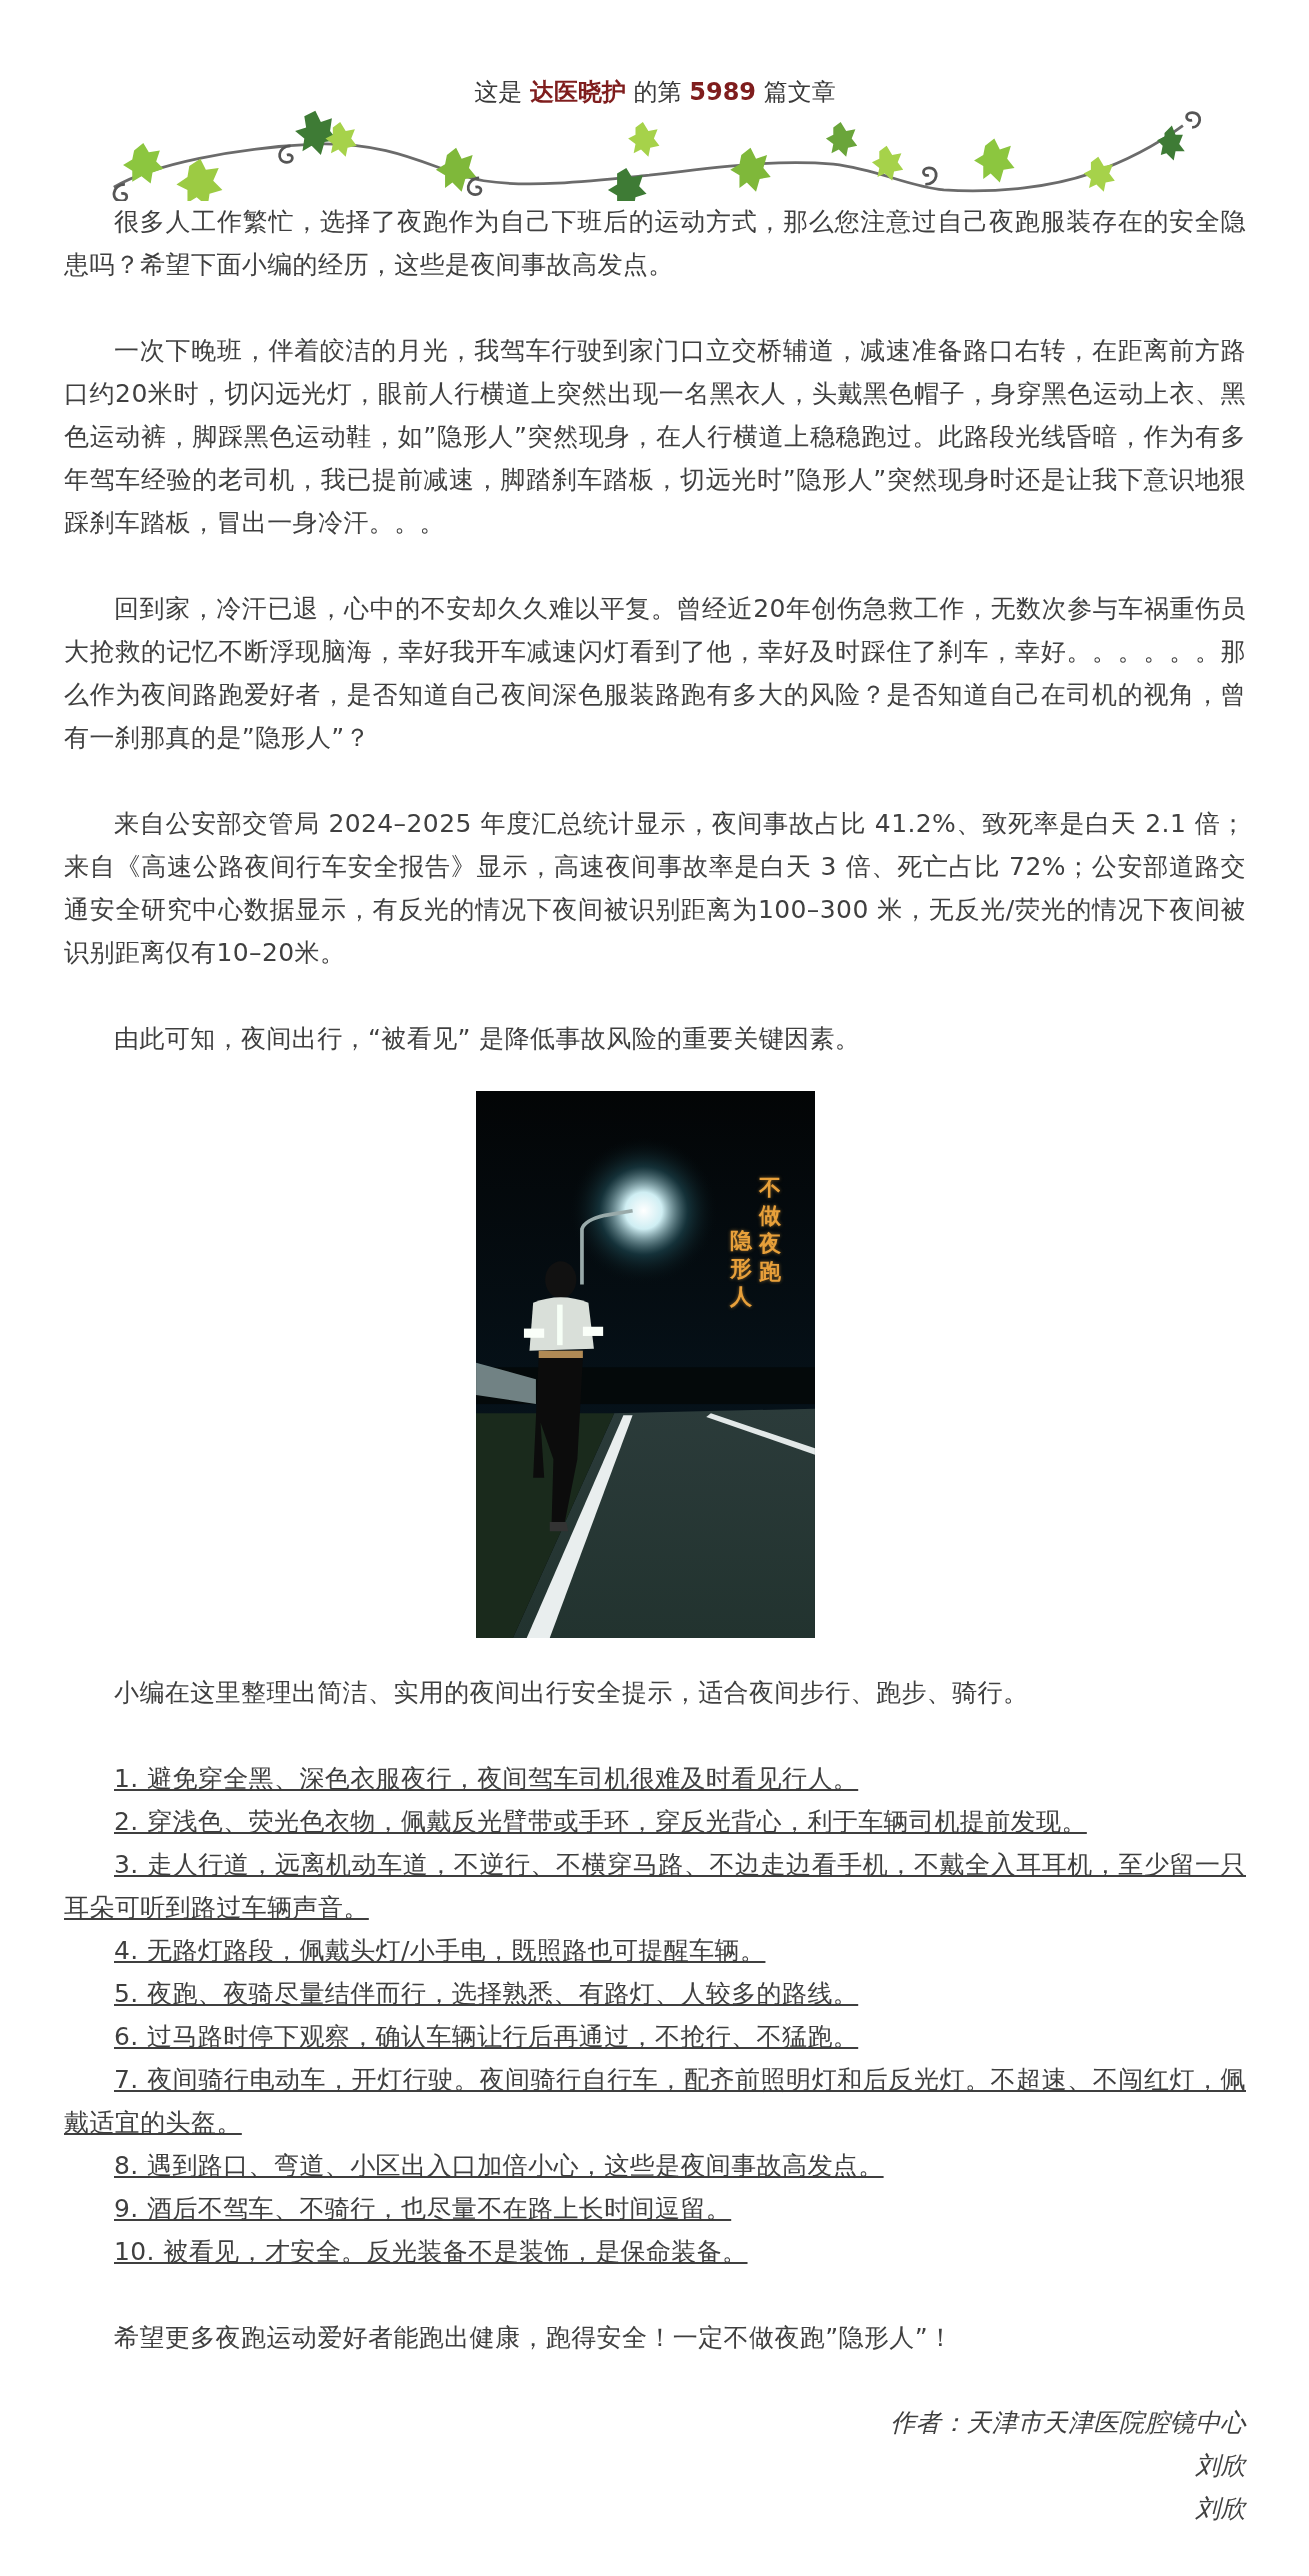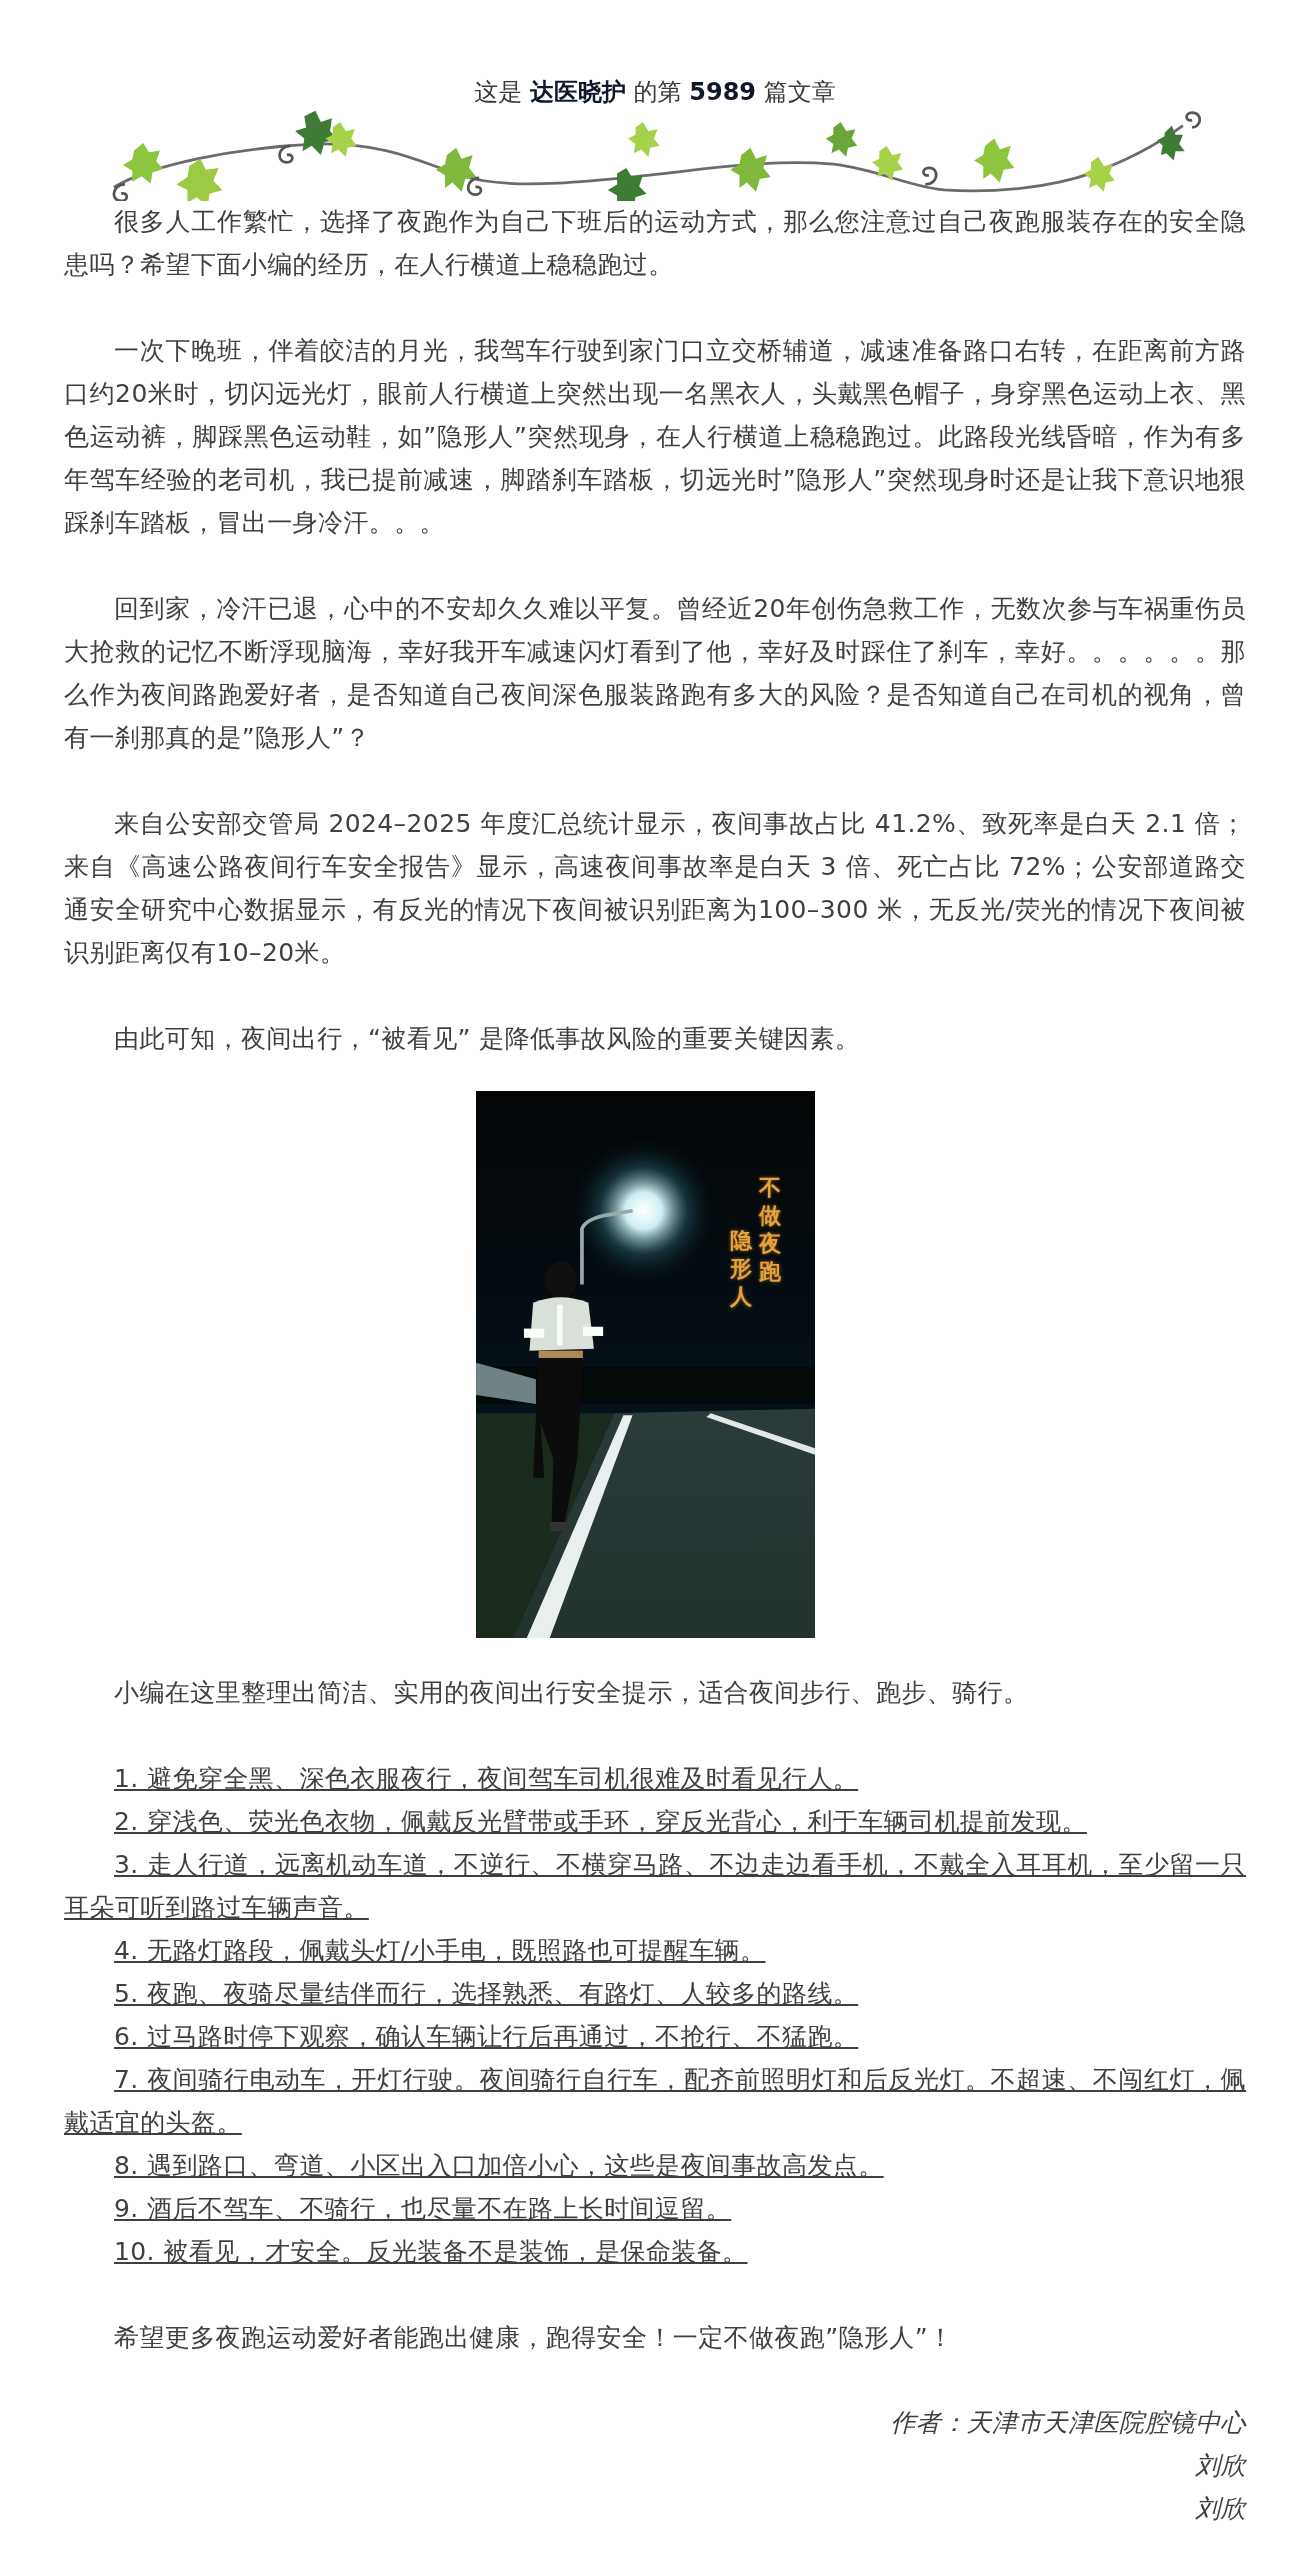--- a/index.html
+++ b/index.html
@@ -21,7 +21,7 @@
     line-height: 40px;
     color: #3a3a3a;
   }
-  .header-line b { font-weight: bold; color: #0f172a; }
+  .header-line b { font-weight: bold; color: #7f1d1d; }
   .vine {
     position: absolute;
     top: 109px;

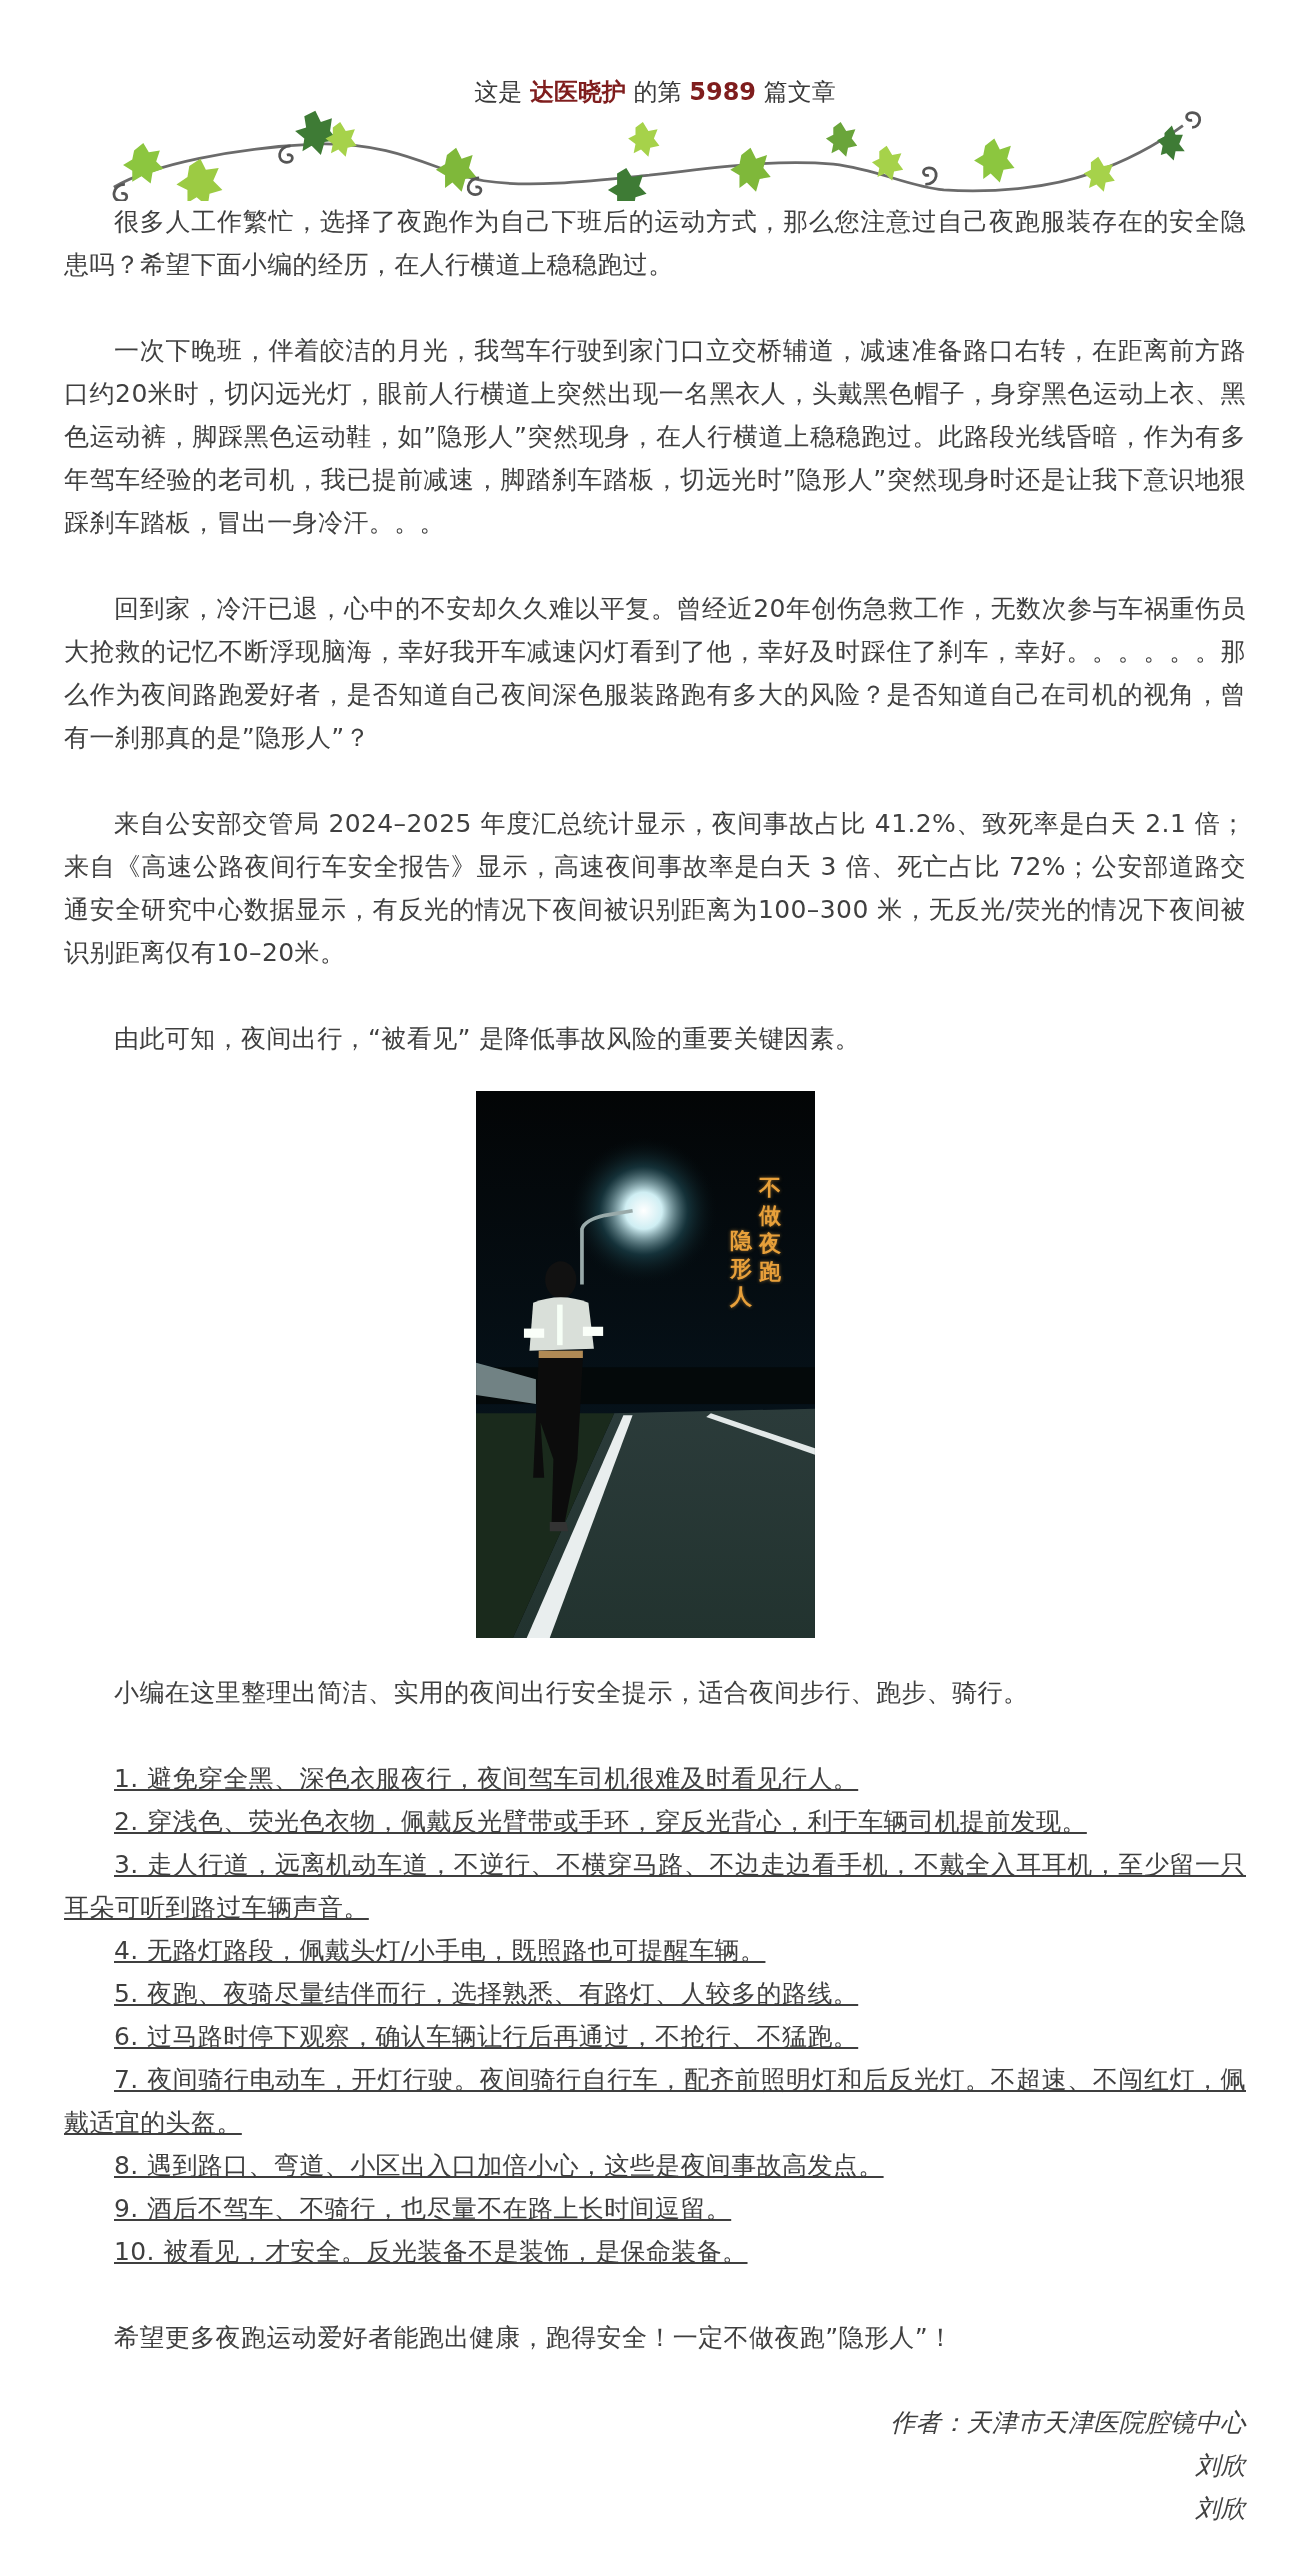--- a/index.html
+++ b/index.html
@@ -115,7 +115,7 @@
 </div>
 
 <div class="article">
-  <p>很多人工作繁忙，选择了夜跑作为自己下班后的运动方式，那么您注意过自己夜跑服装存在的安全隐患吗？希望下面小编的经历，在人行横道上稳稳跑过。</p>
+  <p>很多人工作繁忙，选择了夜跑作为自己下班后的运动方式，那么您注意过自己夜跑服装存在的安全隐患吗？希望下面小编的经历，这些是夜间事故高发点。</p>
   <div class="gap"></div>
   <p>一次下晚班，伴着皎洁的月光，我驾车行驶到家门口立交桥辅道，减速准备路口右转，在距离前方路口约20米时，切闪远光灯，眼前人行横道上突然出现一名黑衣人，头戴黑色帽子，身穿黑色运动上衣、黑色运动裤，脚踩黑色运动鞋，如”隐形人”突然现身，在人行横道上稳稳跑过。此路段光线昏暗，作为有多年驾车经验的老司机，我已提前减速，脚踏刹车踏板，切远光时”隐形人”突然现身时还是让我下意识地狠踩刹车踏板，冒出一身冷汗。。。</p>
   <div class="gap"></div>

